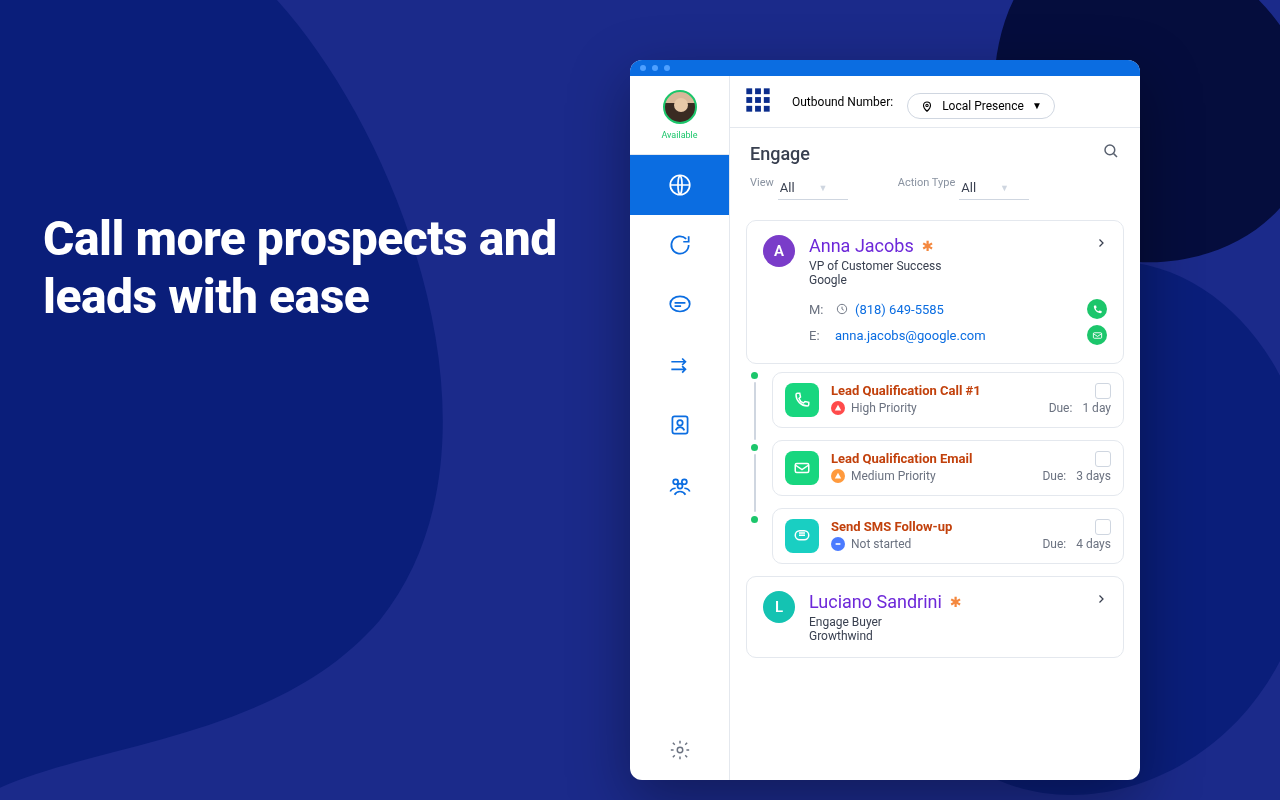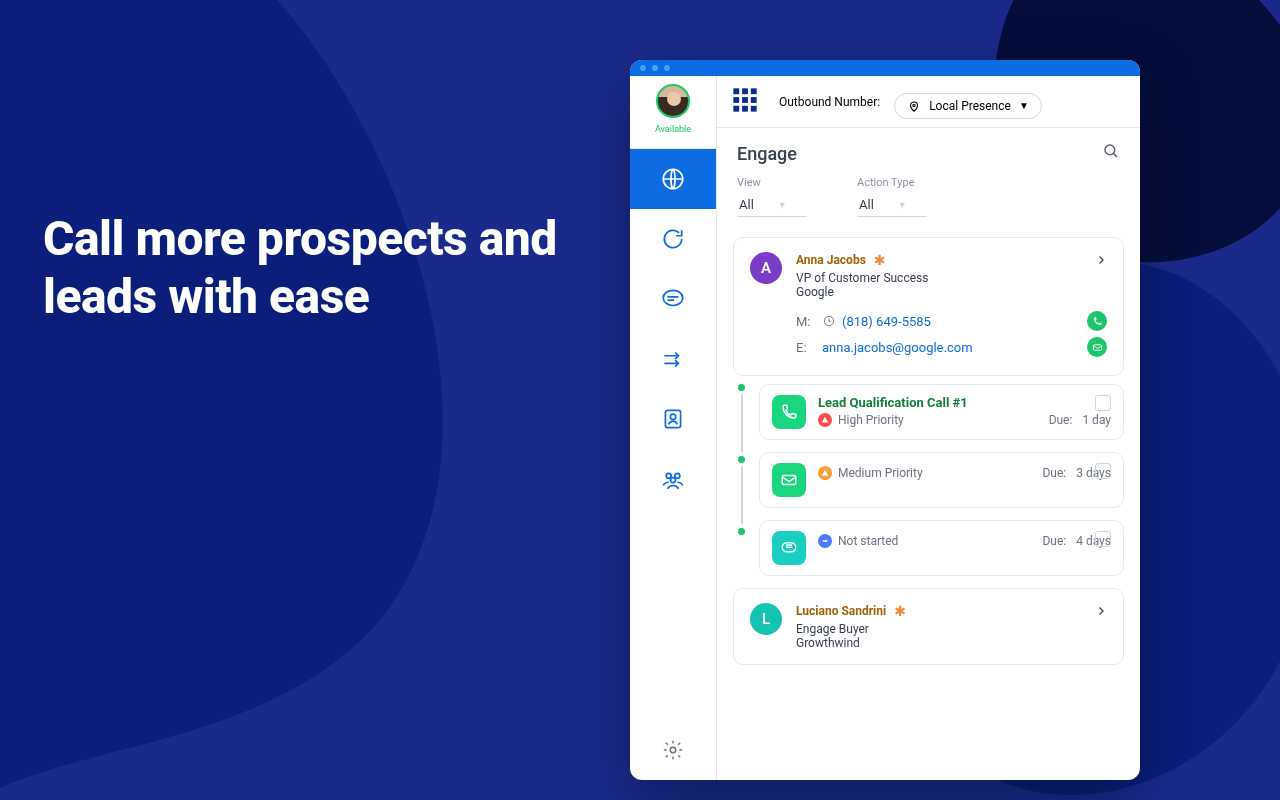--- a/index.html
+++ b/index.html
@@ -62,12 +62,12 @@
 
   
   .sidebar {
-    width: 87px;
+    width: 100px;
     border-right: 1px solid #e4e8ee;
     display:flex;
     flex-direction:column;
     align-items:center;
-    padding-top:8px;
+    padding-top:14px;
   }
   .avatar-zone { display:flex; flex-direction:column; align-items:center; padding-bottom:14px; border-bottom:1px solid #e4e8ee; width:100%; }
   .avatar {

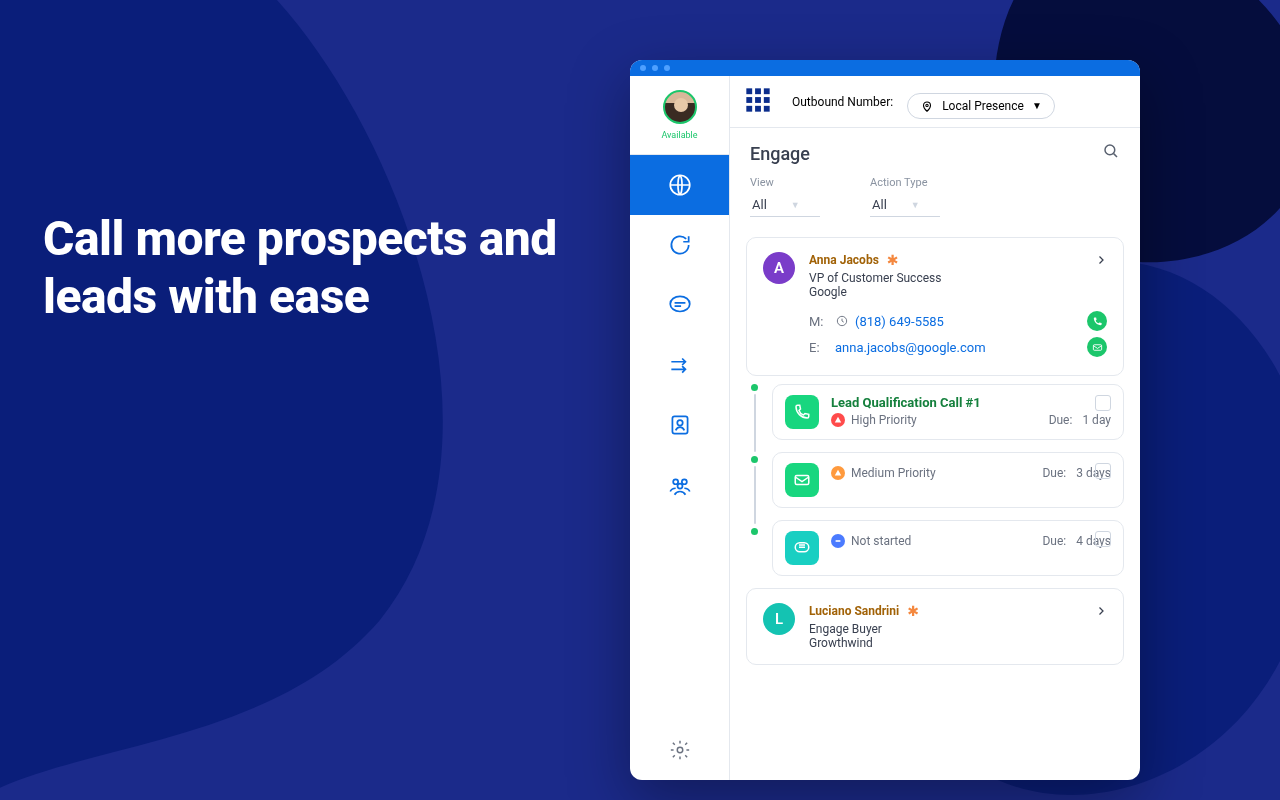--- a/index.html
+++ b/index.html
@@ -119,7 +119,7 @@
   .search-btn svg{width:18px;height:18px;}
 
   .filters { display:flex; gap:50px; padding:6px 20px 14px 20px; }
-  .filter { display:flex; flex-direction:column; gap:4px; }
+  .filter { display:flex; flex-direction:row; gap:4px; }
   .filter-label{ font-size:11px; color:#8a93a1; }
   .filter-value{
     display:flex; align-items:center; gap:24px; font-size:13px; color:#394050;

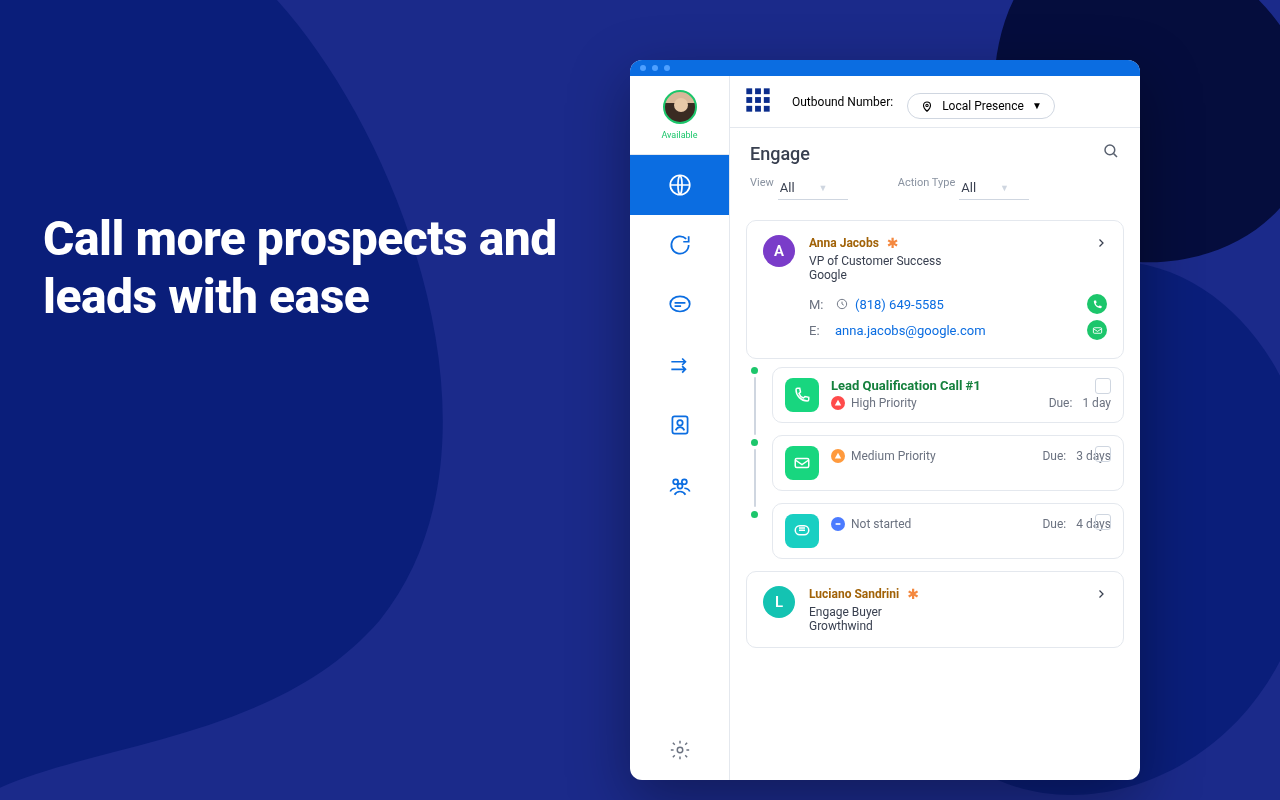--- a/index.html
+++ b/index.html
@@ -143,7 +143,7 @@
   .teal{background:#14c3b2;}
   .contact-info{flex:1;min-width:0;}
   .contact-name-row{display:flex;align-items:center;gap:8px;}
-  .contact-name{color:#a16207;font-weight:700;font-size:12px;}
+  .contact-name{color:#6d28d9;font-weight:400;font-size:18px;}
   .star{color:#f4883f;font-size:14px;}
   .contact-title{font-size:12px;color:#394050;margin-top:3px;}
   .contact-company{font-size:12px;color:#394050;}

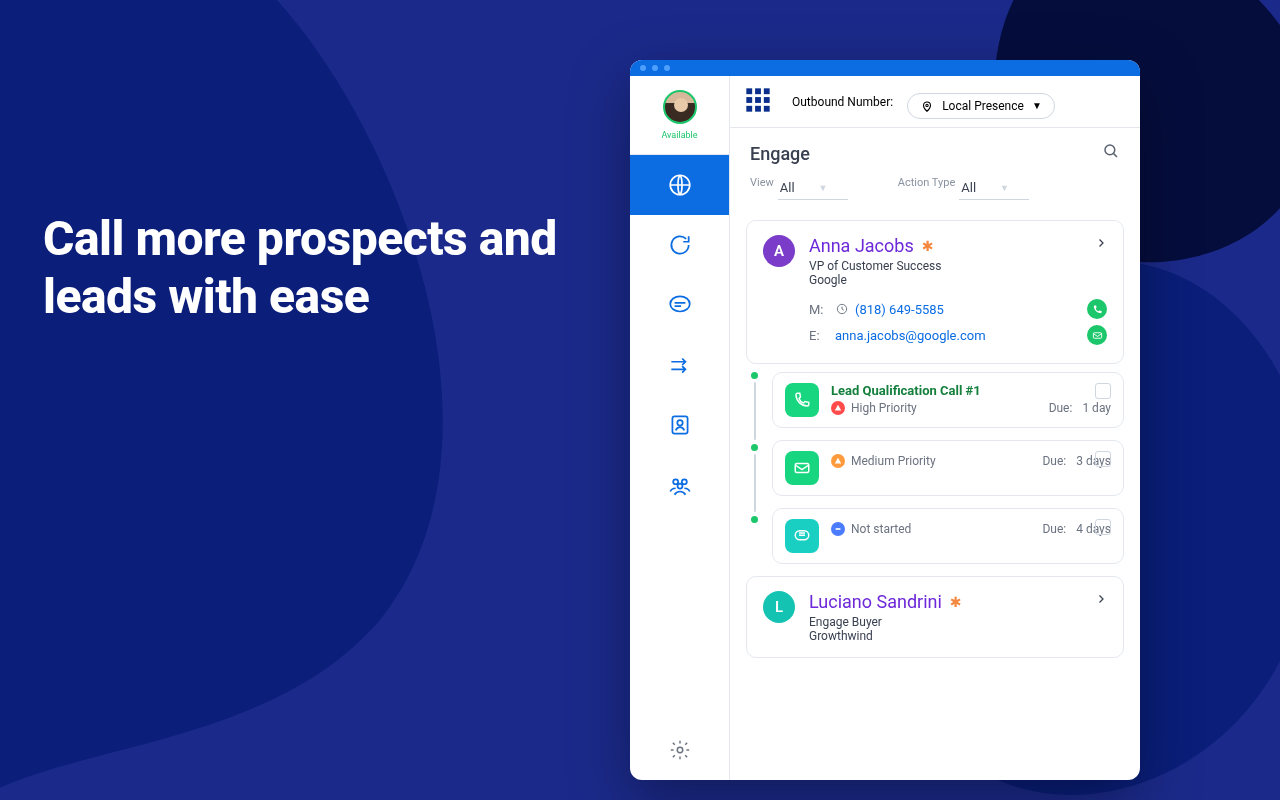--- a/index.html
+++ b/index.html
@@ -175,7 +175,7 @@
   .task-icon.tealbg{background:#19cfc2;}
   .task-icon svg{width:18px;height:18px;}
   .task-body{flex:1;min-width:0;}
-  .task-title{color:#15803d;font-weight:700;font-size:13px;}
+  .task-title{color:#c2410c;font-weight:700;font-size:13px;}
   .task-sub{display:flex;align-items:center;gap:6px;font-size:12px;color:#6b7280;margin-top:3px;justify-content:space-between;}
   .prio{display:flex;align-items:flex-end;gap:6px;}
   .prio-dot{width:14px;height:14px;border-radius:50%;display:flex;align-items:center;justify-content:center;}

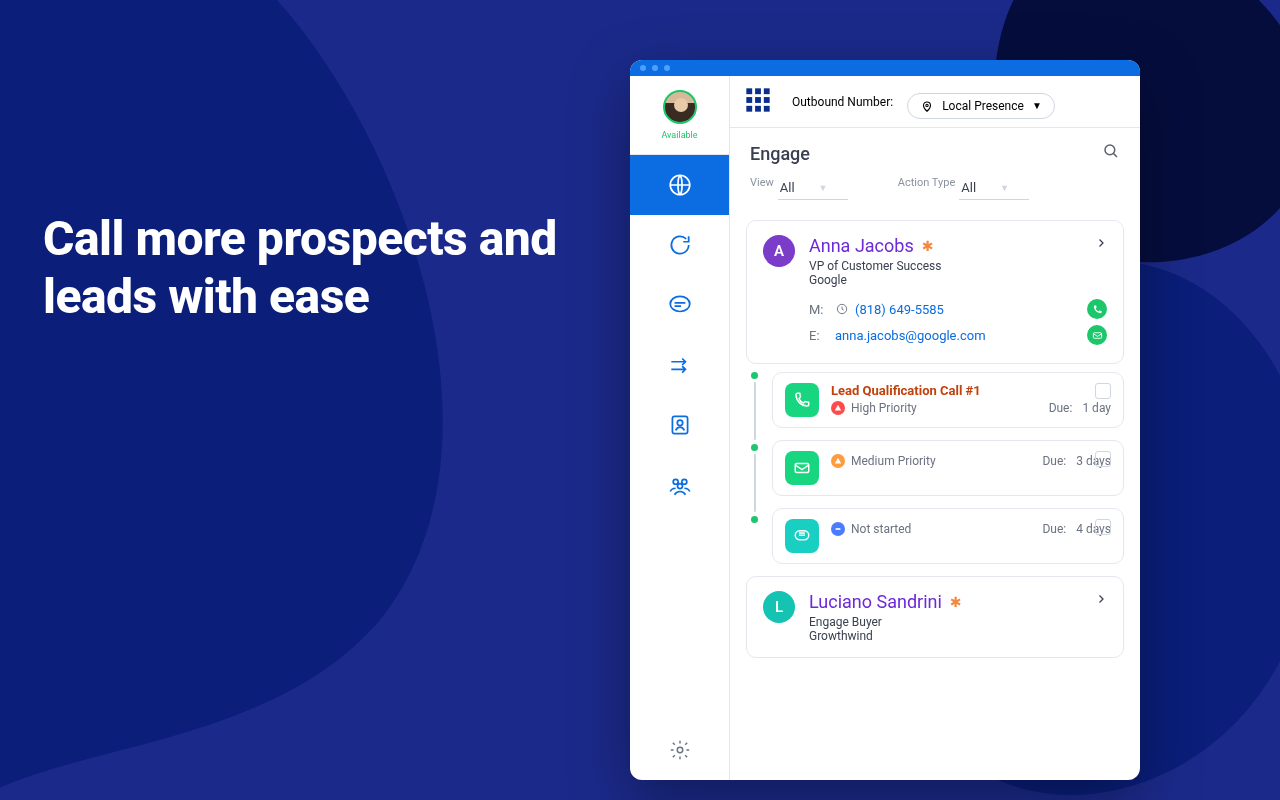--- a/index.html
+++ b/index.html
@@ -407,6 +407,7 @@
                 </svg>
             </div>
             <div class="task-body">
+              <div class="task-title">Lead Qualification Email</div>
               <div class="task-sub">
                 <div class="prio">
                   <span class="prio-dot orange">

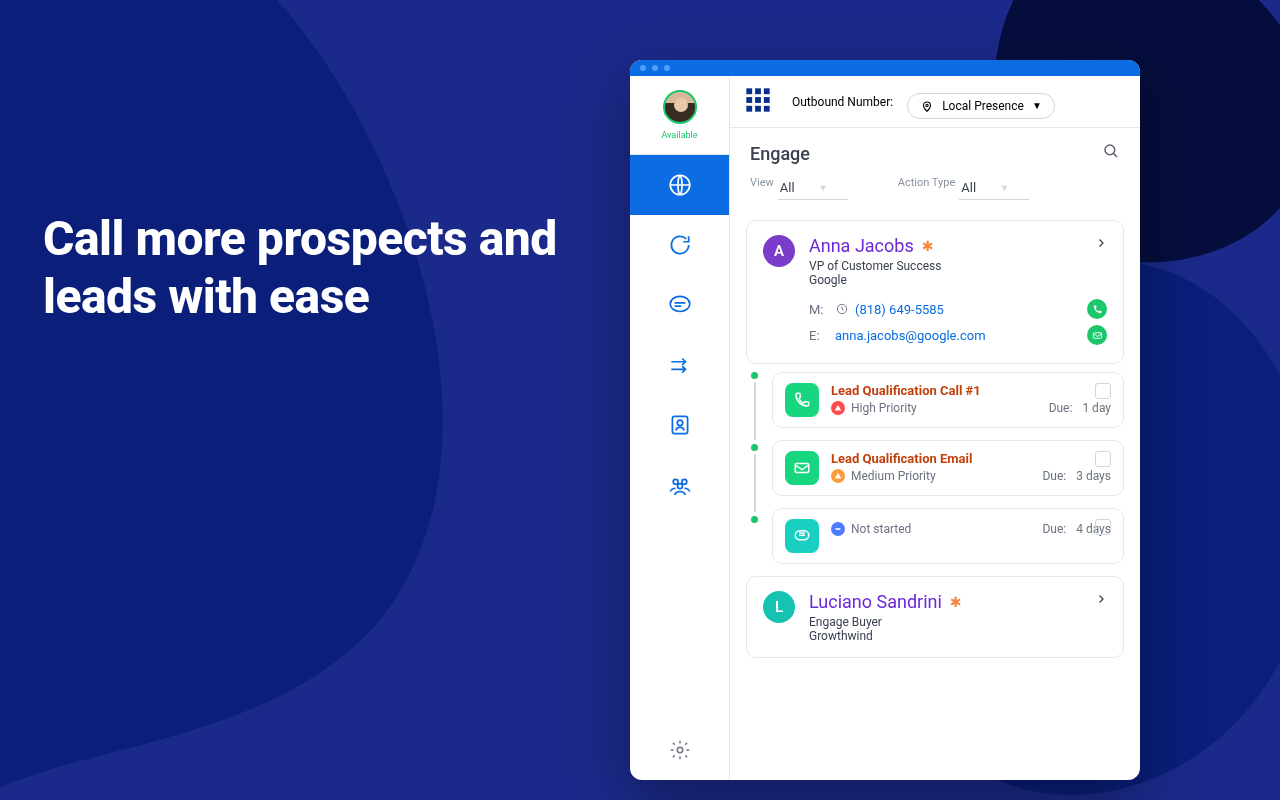--- a/index.html
+++ b/index.html
@@ -434,6 +434,7 @@
                 </svg>
             </div>
             <div class="task-body">
+              <div class="task-title">Send SMS Follow-up</div>
               <div class="task-sub">
                 <div class="prio">
                   <span class="prio-dot bluepill">

